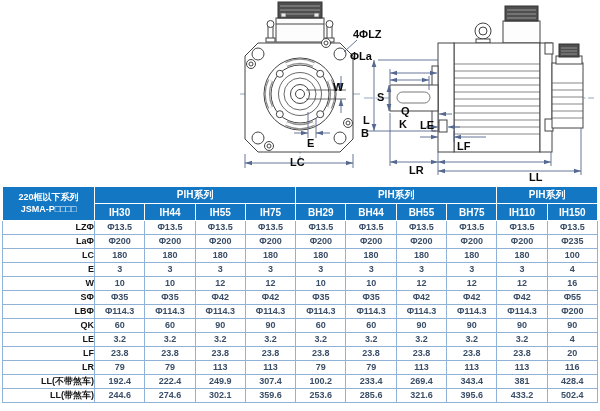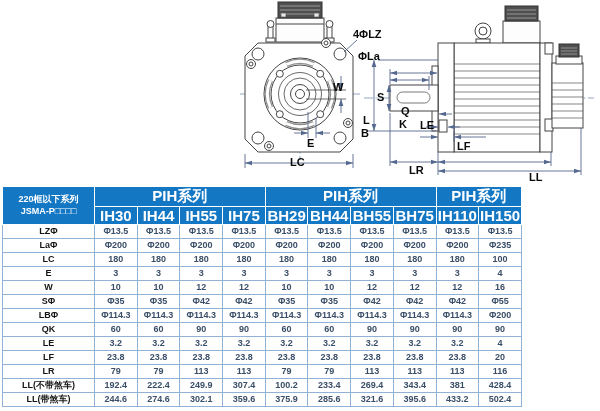--- a/index.html
+++ b/index.html
@@ -201,7 +201,7 @@
     </svg>
 
     <span class="dim-label" style="left:353px;top:29px;">4ΦLZ</span>
-    <span class="dim-label" style="left:358px;top:51px;">ΦLa</span>
+    <span class="dim-label" style="left:350px;top:51px;">ΦLa</span>
     <span class="dim-label" style="left:333px;top:82px;">W</span>
     <span class="dim-label" style="left:307px;top:138px;">E</span>
     <span class="dim-label" style="left:290px;top:157px;">LC</span>

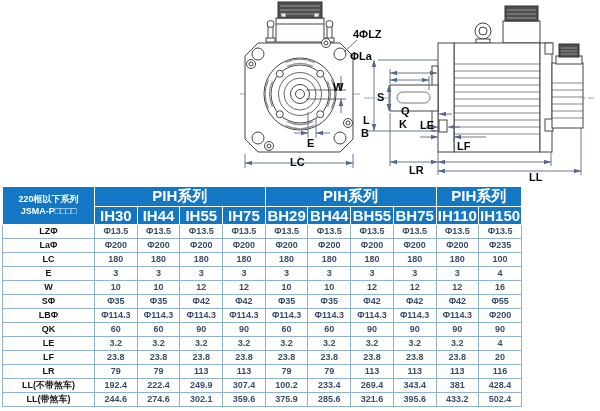--- a/index.html
+++ b/index.html
@@ -10,7 +10,7 @@
   #drawing svg{position:absolute;left:0;top:0;}
   .dim-label{position:absolute;font-size:11px;font-weight:bold;color:#0a0a0a;white-space:nowrap;line-height:1;}
   
-  #spec-table{position:absolute;left:2px;top:186px;width:520px;border-collapse:collapse;
+  #spec-table{position:absolute;left:2px;top:186px;width:596px;border-collapse:collapse;
               table-layout:fixed;border:1px solid #6d95c2;}
   #spec-table col.c0{width:92px;}
   #spec-table th{background:#1377c4;color:#ffffff;border:1px solid #ffffff;

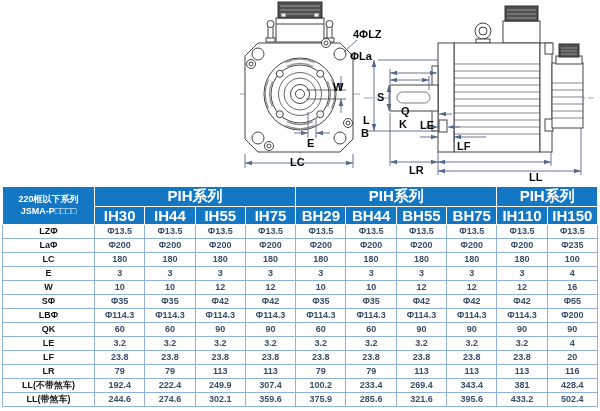--- a/index.html
+++ b/index.html
@@ -14,7 +14,7 @@
               table-layout:fixed;border:1px solid #6d95c2;}
   #spec-table col.c0{width:92px;}
   #spec-table th{background:#1377c4;color:#ffffff;border:1px solid #ffffff;
-                 font-size:15px;font-weight:bold;text-align:center;padding:0;height:16px;}
+                 font-size:10px;font-weight:bold;text-align:center;padding:0;height:16px;}
   #spec-table th.corner{font-size:9px;line-height:1.25;padding:1px 0;}
   #spec-table td{border:1px solid #8fb2d6;font-size:9px;font-weight:bold;color:#3a4e68;
                  text-align:center;padding:0;height:13px;line-height:13px;overflow:hidden;}

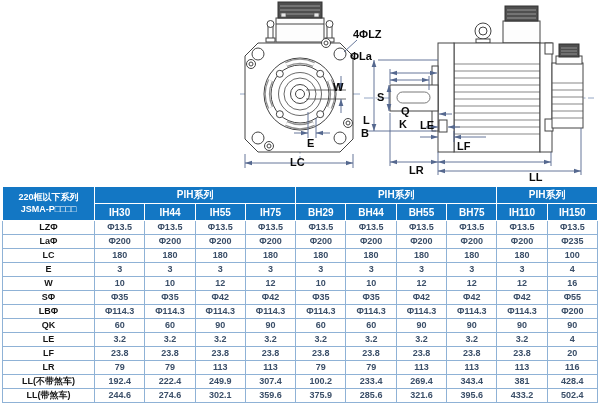--- a/index.html
+++ b/index.html
@@ -18,7 +18,7 @@
   #spec-table th.corner{font-size:9px;line-height:1.25;padding:1px 0;}
   #spec-table td{border:1px solid #8fb2d6;font-size:9px;font-weight:bold;color:#3a4e68;
                  text-align:center;padding:0;height:13px;line-height:13px;overflow:hidden;}
-  #spec-table td.rowlabel{color:#141414;}
+  #spec-table td.rowlabel{color:#141414;text-align:right;}
 </style>
 </head>
 <body>

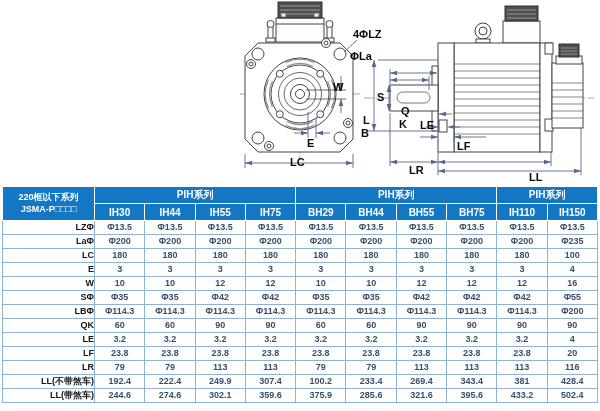--- a/index.html
+++ b/index.html
@@ -407,7 +407,7 @@
           <td>274.6</td>
           <td>302.1</td>
           <td>359.6</td>
-          <td>375.9</td>
+          <td>253.6</td>
           <td>285.6</td>
           <td>321.6</td>
           <td>395.6</td>

